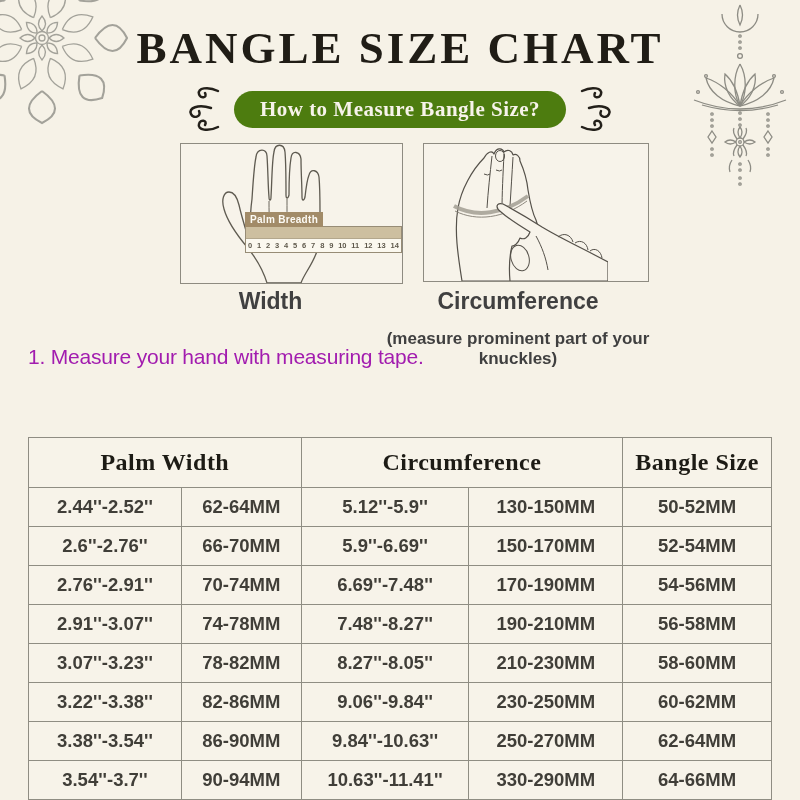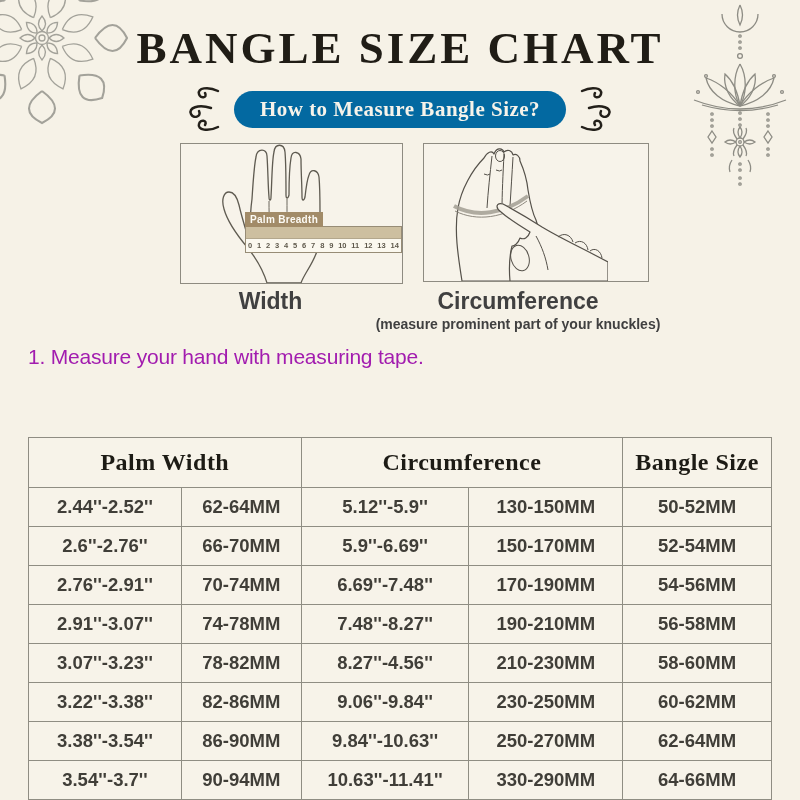--- a/index.html
+++ b/index.html
@@ -16,7 +16,7 @@
     letter-spacing:3px;color:#201d16;}
   .banner-row{position:absolute;top:84px;left:0;width:800px;display:flex;
     justify-content:center;align-items:center;gap:12px;}
-  .banner-pill{background:#0369a1;color:#f7f3ea;border-radius:20px;
+  .banner-pill{background:#4d7c0f;color:#f7f3ea;border-radius:20px;
     padding:6px 26px;font-family:"Liberation Serif",serif;font-weight:700;
     font-size:21px;letter-spacing:.5px;}
   .flourish{display:block;}

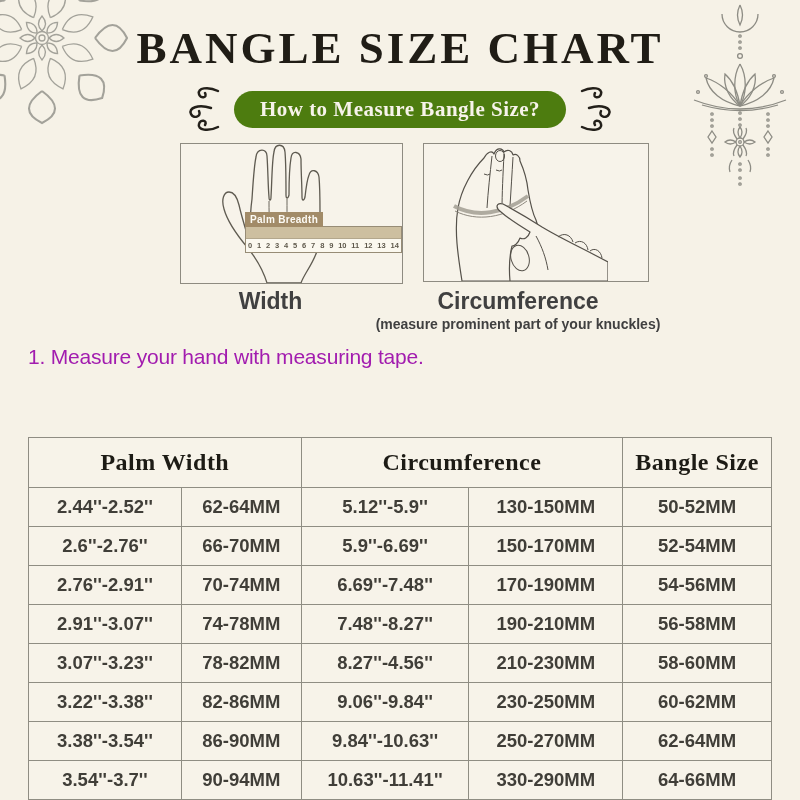--- a/index.html
+++ b/index.html
@@ -44,7 +44,7 @@
   .cap-width{left:180px;top:288px;width:181px;font-size:23px;}
   .cap-circ{left:368px;top:288px;width:300px;}
   .cap-circ .big{font-size:23px;font-weight:700;}
-  .cap-circ .note{font-size:14px;font-weight:700;margin-top:1px;}
+  .cap-circ .note{font-size:17px;font-weight:700;margin-top:14px;}
 
   
   .instructions{position:absolute;left:28px;top:343px;width:740px;

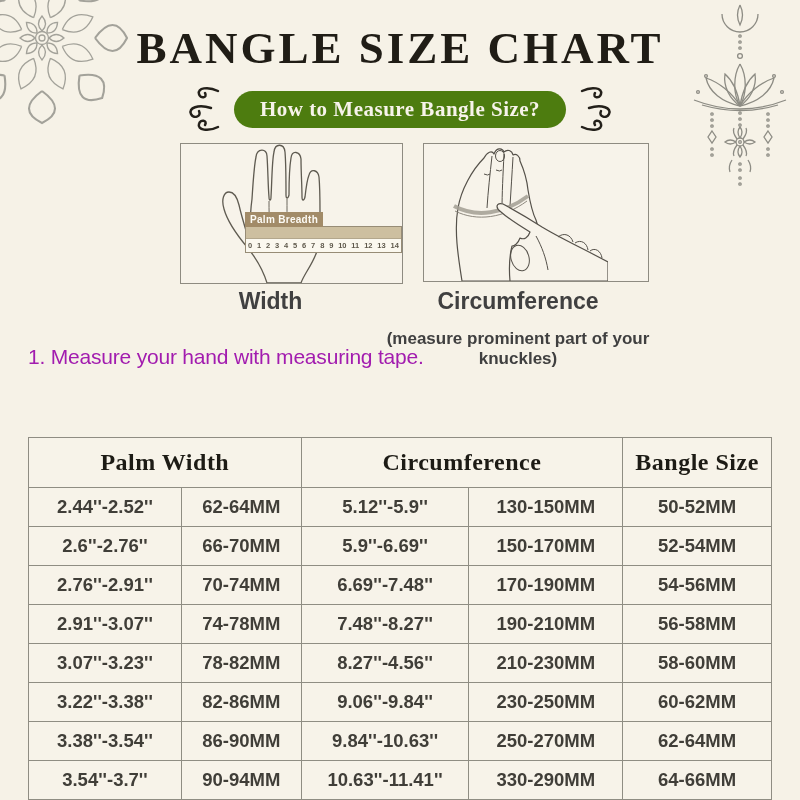--- a/index.html
+++ b/index.html
@@ -336,7 +336,7 @@
         <tr>
           <td>3.07''-3.23''</td>
           <td>78-82MM</td>
-          <td>8.27''-4.56''</td>
+          <td>8.27''-8.05''</td>
           <td>210-230MM</td>
           <td>58-60MM</td>
         </tr>

